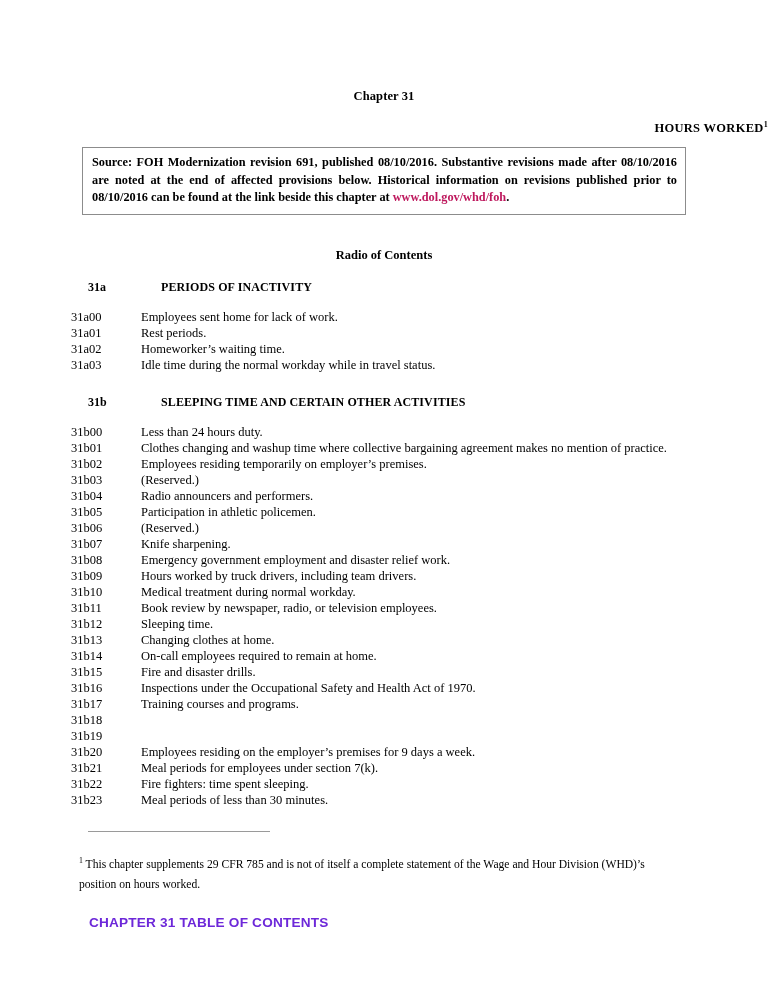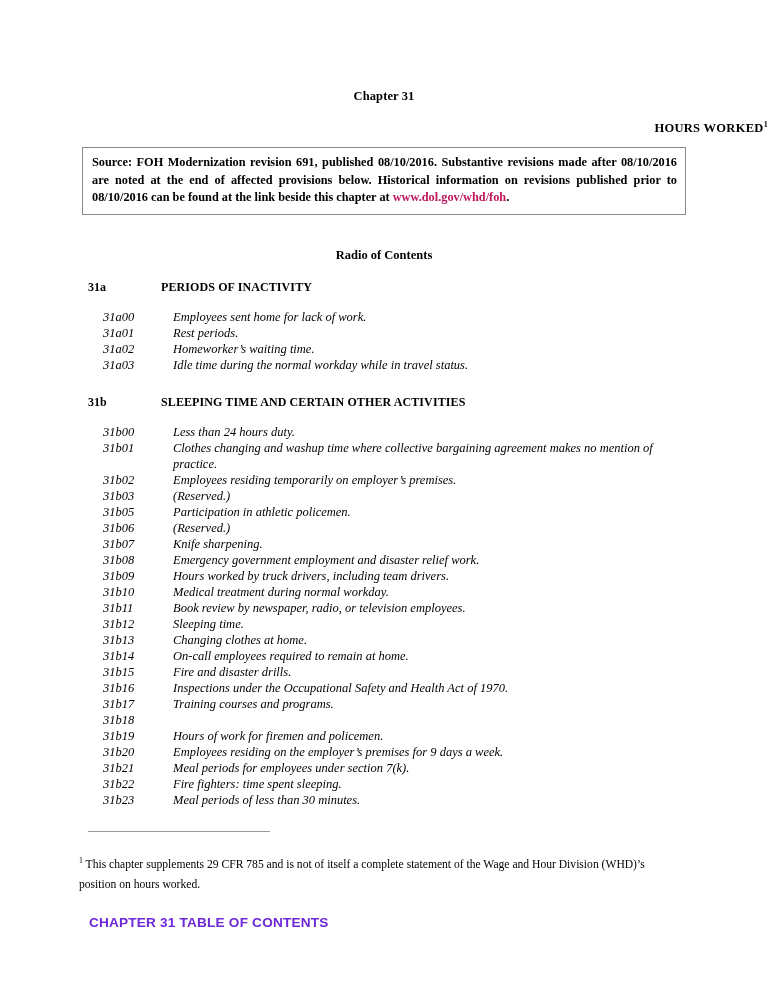--- a/index.html
+++ b/index.html
@@ -125,9 +125,8 @@
   .entry-code {
     flex: 0 0 auto;
     width: 70px;
-    padding-left: 103px;
+    padding-left: 71px;
     box-sizing: content-box;
-    font-style: italic;
   }
   .entry-text {
     flex: 1 1 auto;

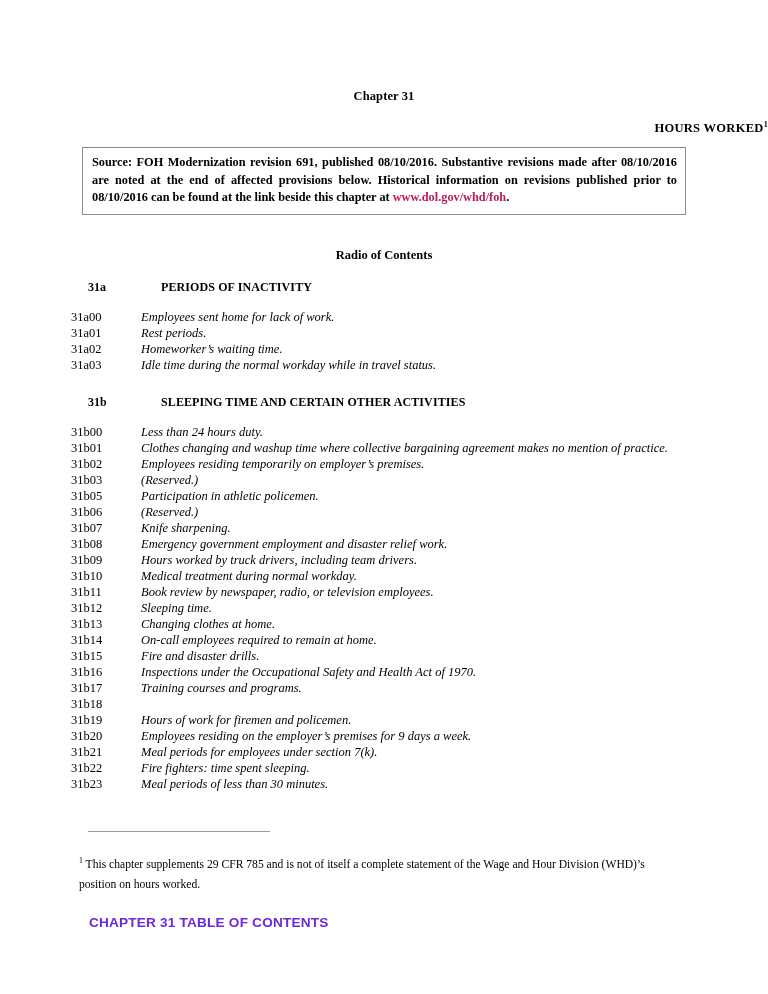--- a/index.html
+++ b/index.html
@@ -131,7 +131,6 @@
   .entry-text {
     flex: 1 1 auto;
     padding-right: 82px;
-    font-style: italic;
   }
 
   .gap-31b {

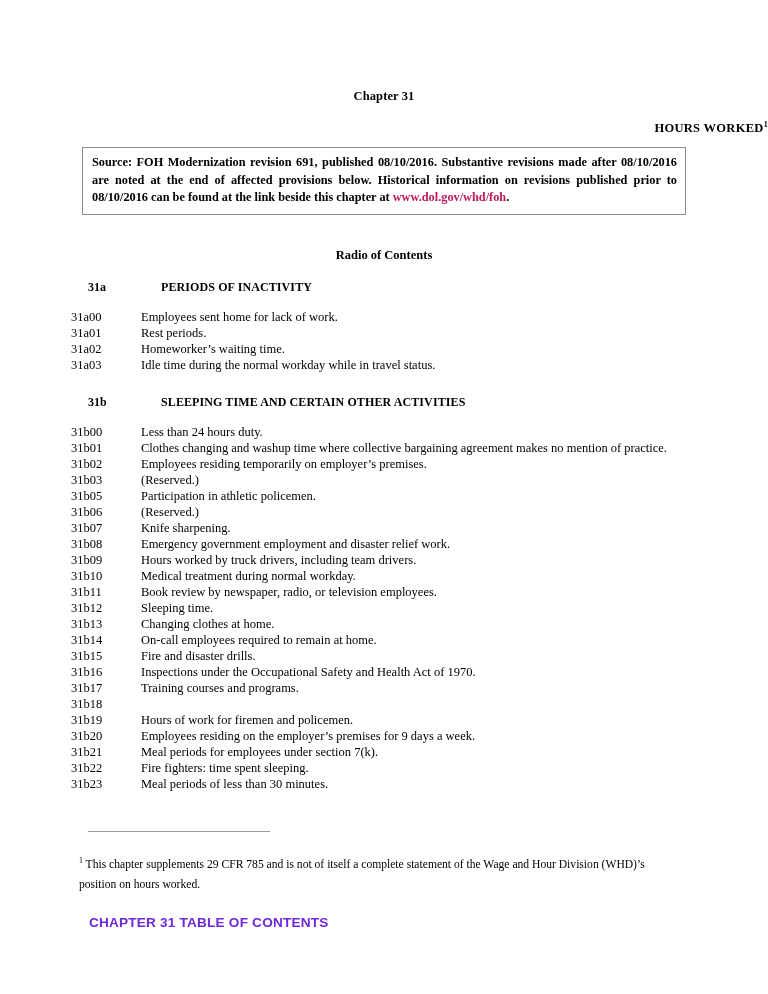--- a/index.html
+++ b/index.html
@@ -239,6 +239,10 @@
           <span class="entry-text">(Reserved.)</span>
         </div>
         <div class="entry">
+          <span class="entry-code">31b04</span>
+          <span class="entry-text">Radio announcers and performers.</span>
+        </div>
+        <div class="entry">
           <span class="entry-code">31b05</span>
           <span class="entry-text">Participation in athletic policemen.</span>
         </div>

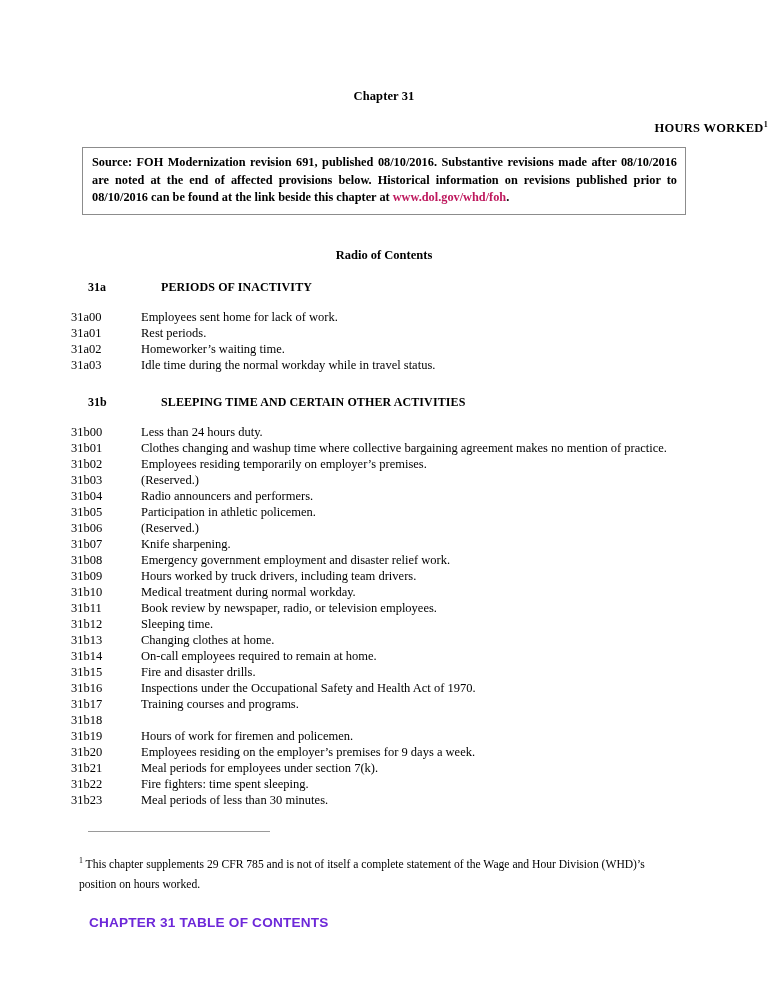--- a/index.html
+++ b/index.html
@@ -299,7 +299,6 @@
         </div>
         <div class="entry">
           <span class="entry-code">31b19</span>
-          <span class="entry-text">Hours of work for firemen and policemen.</span>
         </div>
         <div class="entry">
           <span class="entry-code">31b20</span>

